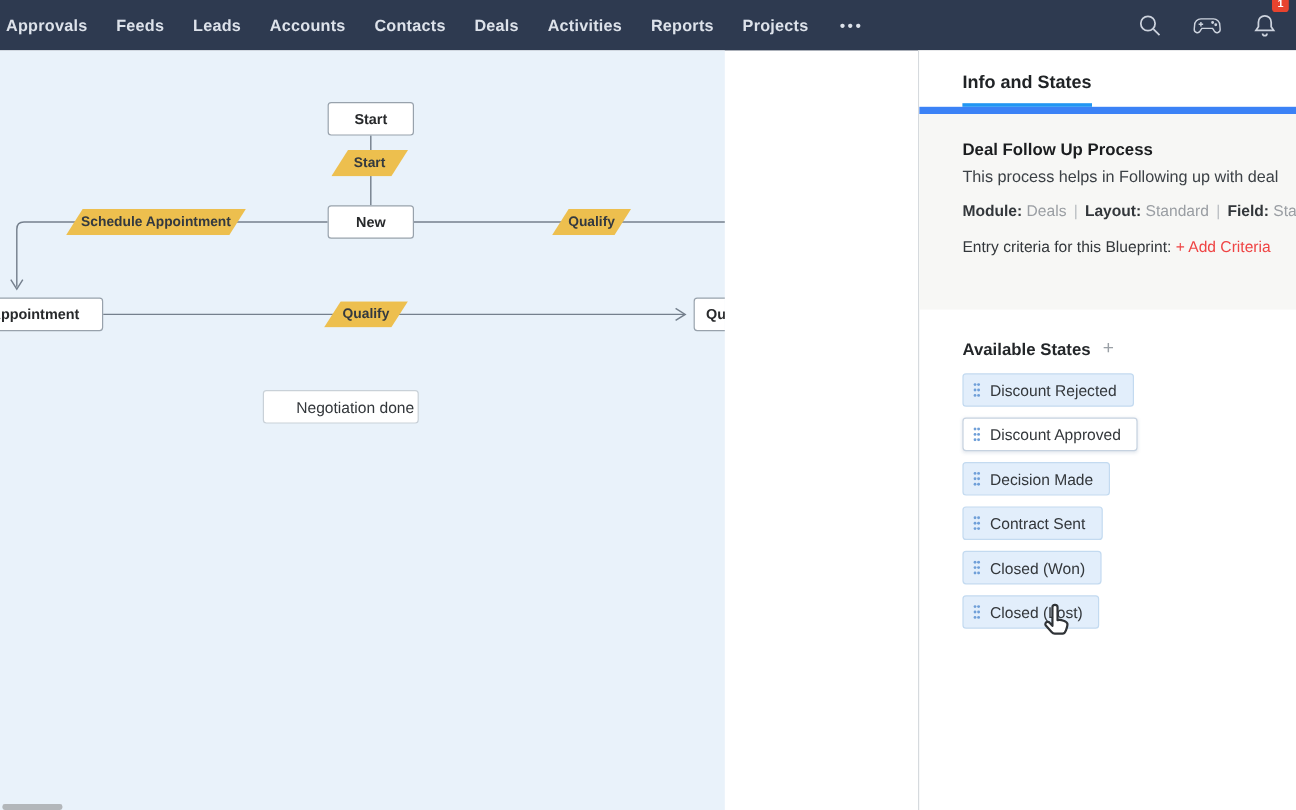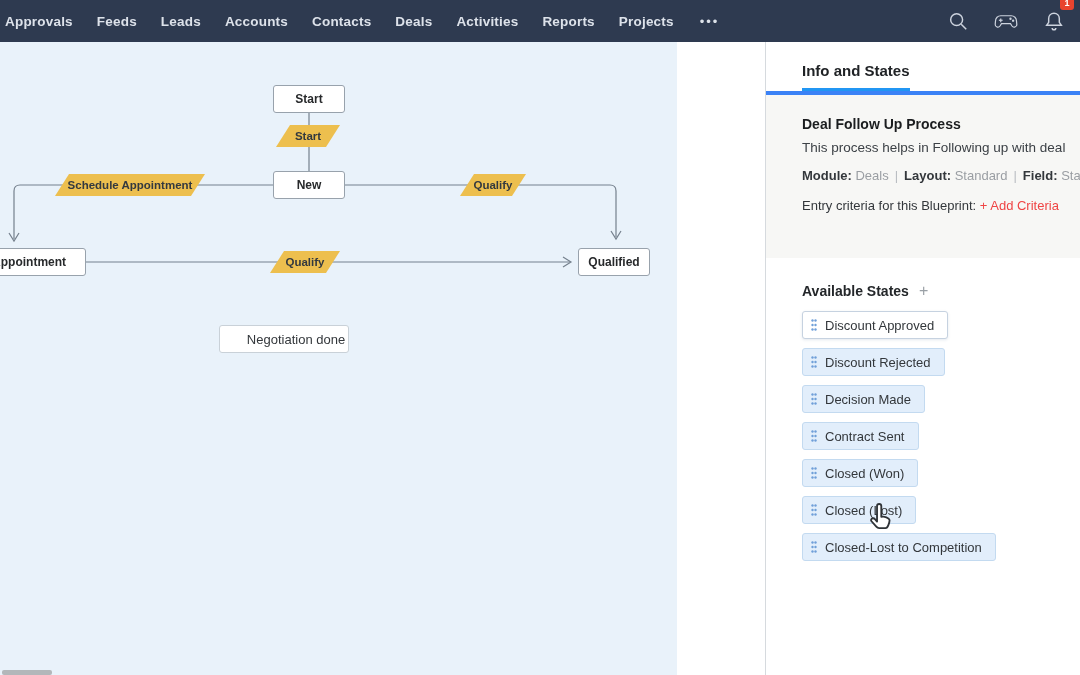--- a/index.html
+++ b/index.html
@@ -40,7 +40,7 @@
   .panel { position:absolute; left:765px; top:42px; width:315px; height:633px;
     background:#fff; border-left:1px solid #d6dade; overflow:hidden; }
   .tabbar { height:53px; padding-left:36px; display:flex; align-items:flex-end;
-    border-bottom:4px solid #3b82f6; background:#fff; }
+    border-bottom:6px solid #3b82f6; background:#fff; }
   .tab { font-size:15px; font-weight:700; color:#202326; padding-bottom:9px;
     border-bottom:3px solid #2196f3; cursor:pointer; white-space:nowrap; }
   .infobox { background:#f7f7f5; padding:21px 0 0 36px; height:163px; overflow:hidden; }

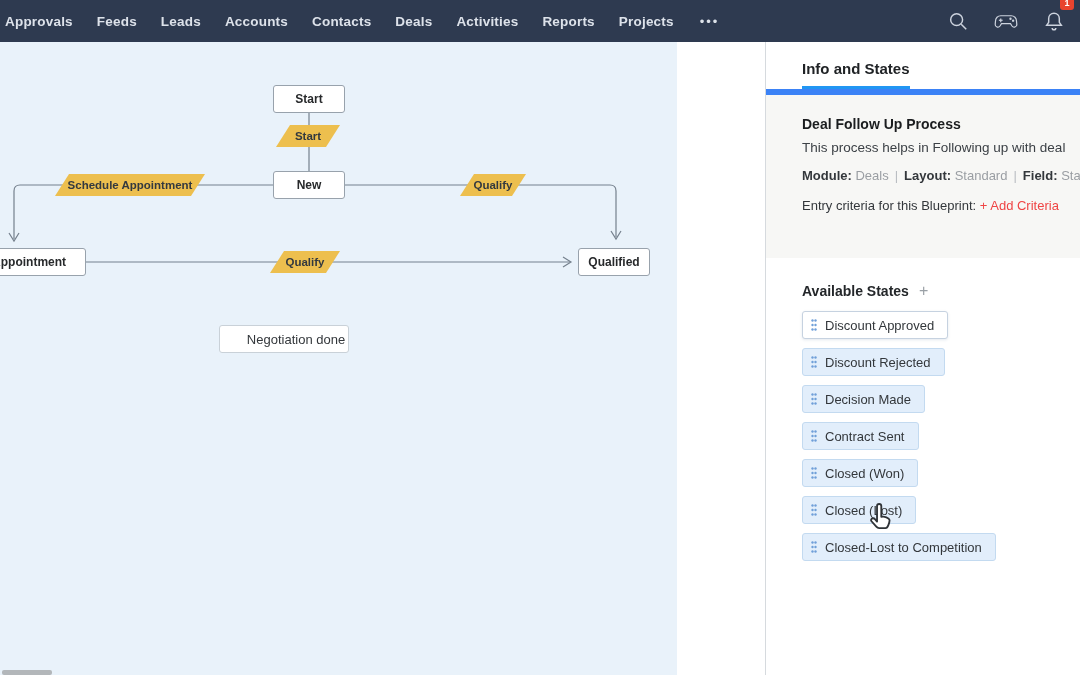--- a/index.html
+++ b/index.html
@@ -23,7 +23,7 @@
     display:flex; align-items:center; justify-content:center; padding:0 3px; }
 
   
-  .canvas { position:absolute; left:0; top:42px; width:677px; height:633px;
+  .canvas { position:absolute; left:0; top:42px; width:604px; height:633px;
     background:#e9f2fa; overflow:hidden; }
   .flow-svg { position:absolute; left:0; top:0; }
   .state-box { position:absolute; background:#fff; border:1px solid #98a2ac;

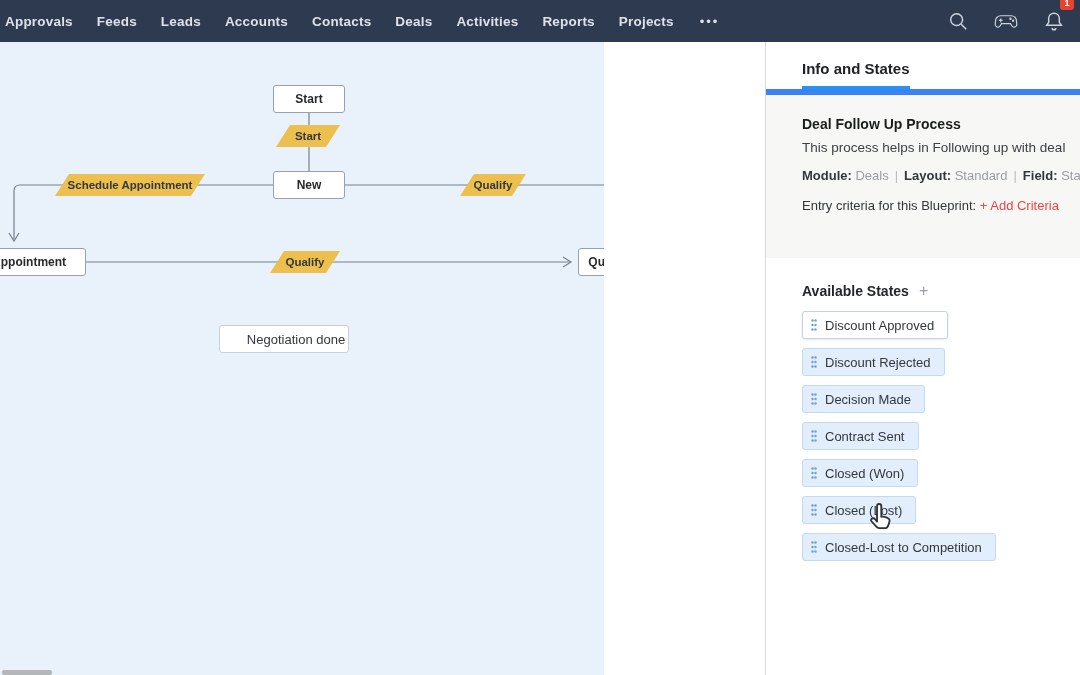--- a/index.html
+++ b/index.html
@@ -184,6 +184,19 @@
       <span class="plus">+</span>
     </div>
     <div class="chip-list">
+      <div class="chip">
+        <span class="handle">
+          <svg width="6" height="12" viewBox="0 0 6 12" fill="#6f9fd8">
+              <circle cx="1.5" cy="1.5" r="1.2"></circle>
+              <circle cx="4.5" cy="1.5" r="1.2"></circle>
+              <circle cx="1.5" cy="6" r="1.2"></circle>
+              <circle cx="4.5" cy="6" r="1.2"></circle>
+              <circle cx="1.5" cy="10.5" r="1.2"></circle>
+              <circle cx="4.5" cy="10.5" r="1.2"></circle>
+            </svg>
+        </span>
+        <span>Discount Rejected</span>
+      </div>
       <div class="chip dragging">
         <span class="handle">
           <svg width="6" height="12" viewBox="0 0 6 12" fill="#6f9fd8">
@@ -196,19 +209,6 @@
             </svg>
         </span>
         <span>Discount Approved</span>
-      </div>
-      <div class="chip">
-        <span class="handle">
-          <svg width="6" height="12" viewBox="0 0 6 12" fill="#6f9fd8">
-              <circle cx="1.5" cy="1.5" r="1.2"></circle>
-              <circle cx="4.5" cy="1.5" r="1.2"></circle>
-              <circle cx="1.5" cy="6" r="1.2"></circle>
-              <circle cx="4.5" cy="6" r="1.2"></circle>
-              <circle cx="1.5" cy="10.5" r="1.2"></circle>
-              <circle cx="4.5" cy="10.5" r="1.2"></circle>
-            </svg>
-        </span>
-        <span>Discount Rejected</span>
       </div>
       <div class="chip">
         <span class="handle">

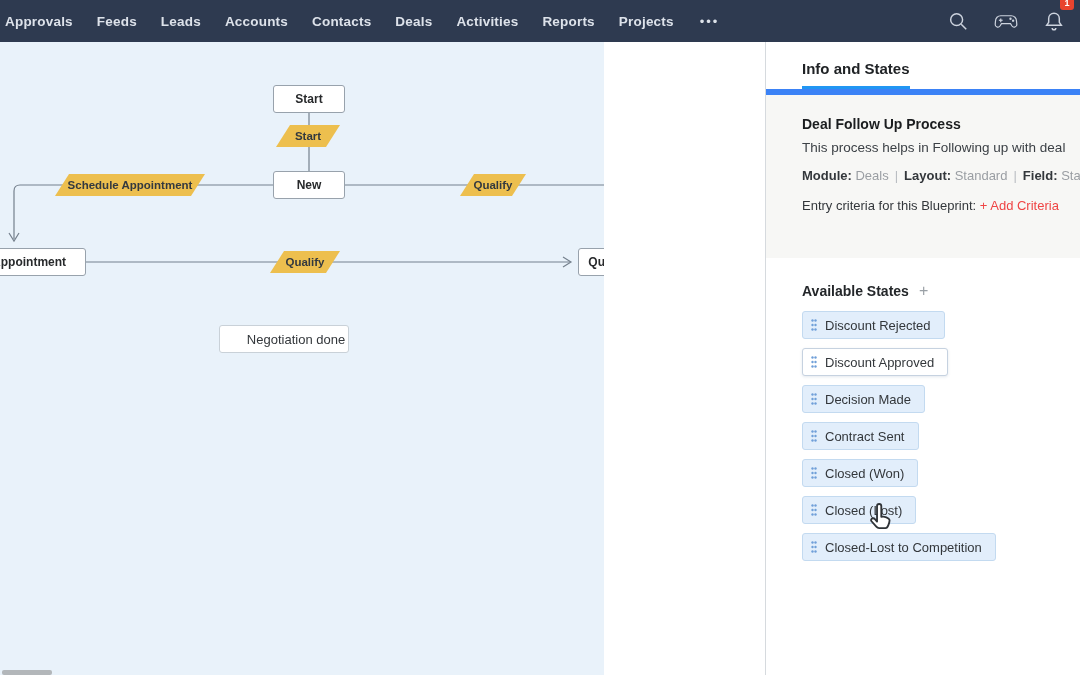--- a/index.html
+++ b/index.html
@@ -262,19 +262,6 @@
         </span>
         <span>Closed (Lost)</span>
       </div>
-      <div class="chip">
-        <span class="handle">
-          <svg width="6" height="12" viewBox="0 0 6 12" fill="#6f9fd8">
-              <circle cx="1.5" cy="1.5" r="1.2"></circle>
-              <circle cx="4.5" cy="1.5" r="1.2"></circle>
-              <circle cx="1.5" cy="6" r="1.2"></circle>
-              <circle cx="4.5" cy="6" r="1.2"></circle>
-              <circle cx="1.5" cy="10.5" r="1.2"></circle>
-              <circle cx="4.5" cy="10.5" r="1.2"></circle>
-            </svg>
-        </span>
-        <span>Closed-Lost to Competition</span>
-      </div>
     </div>
 
     <span class="hand-cursor">

